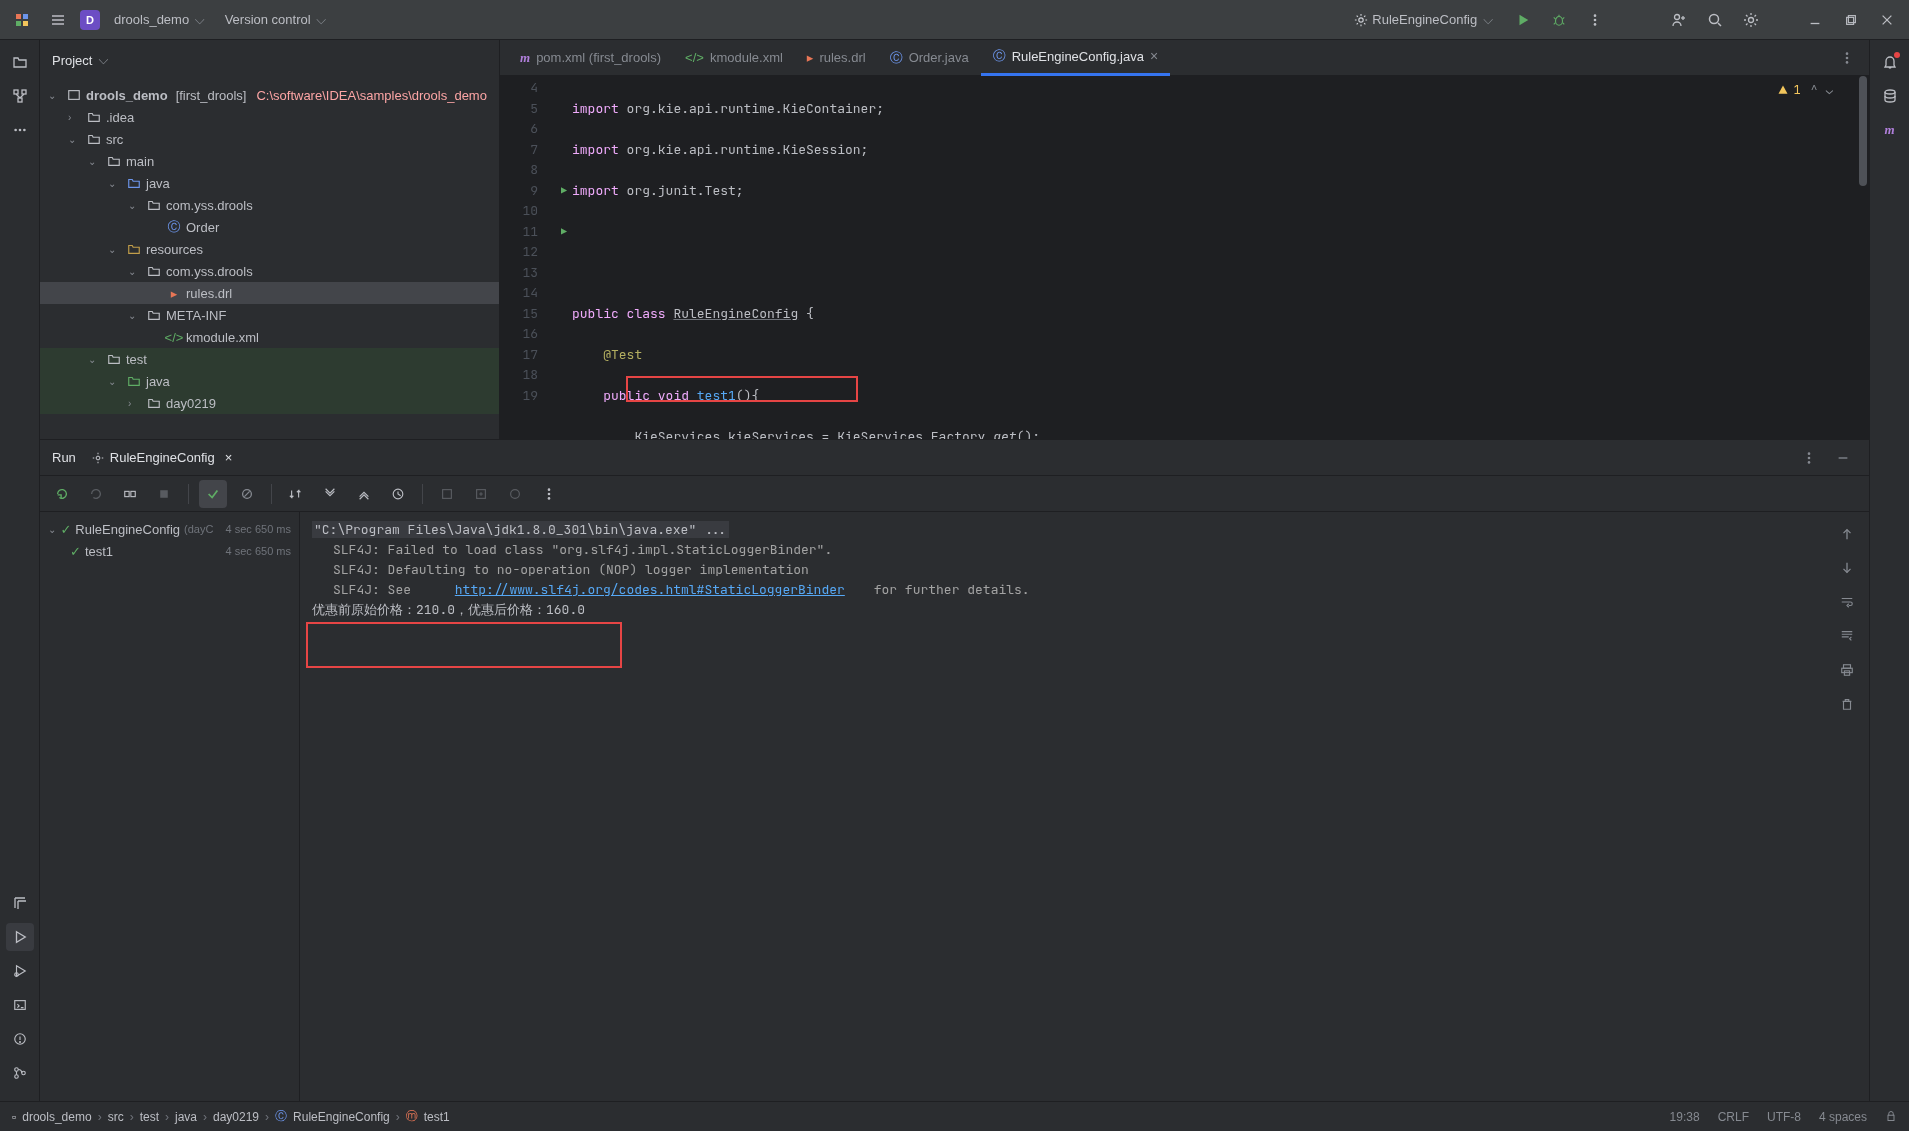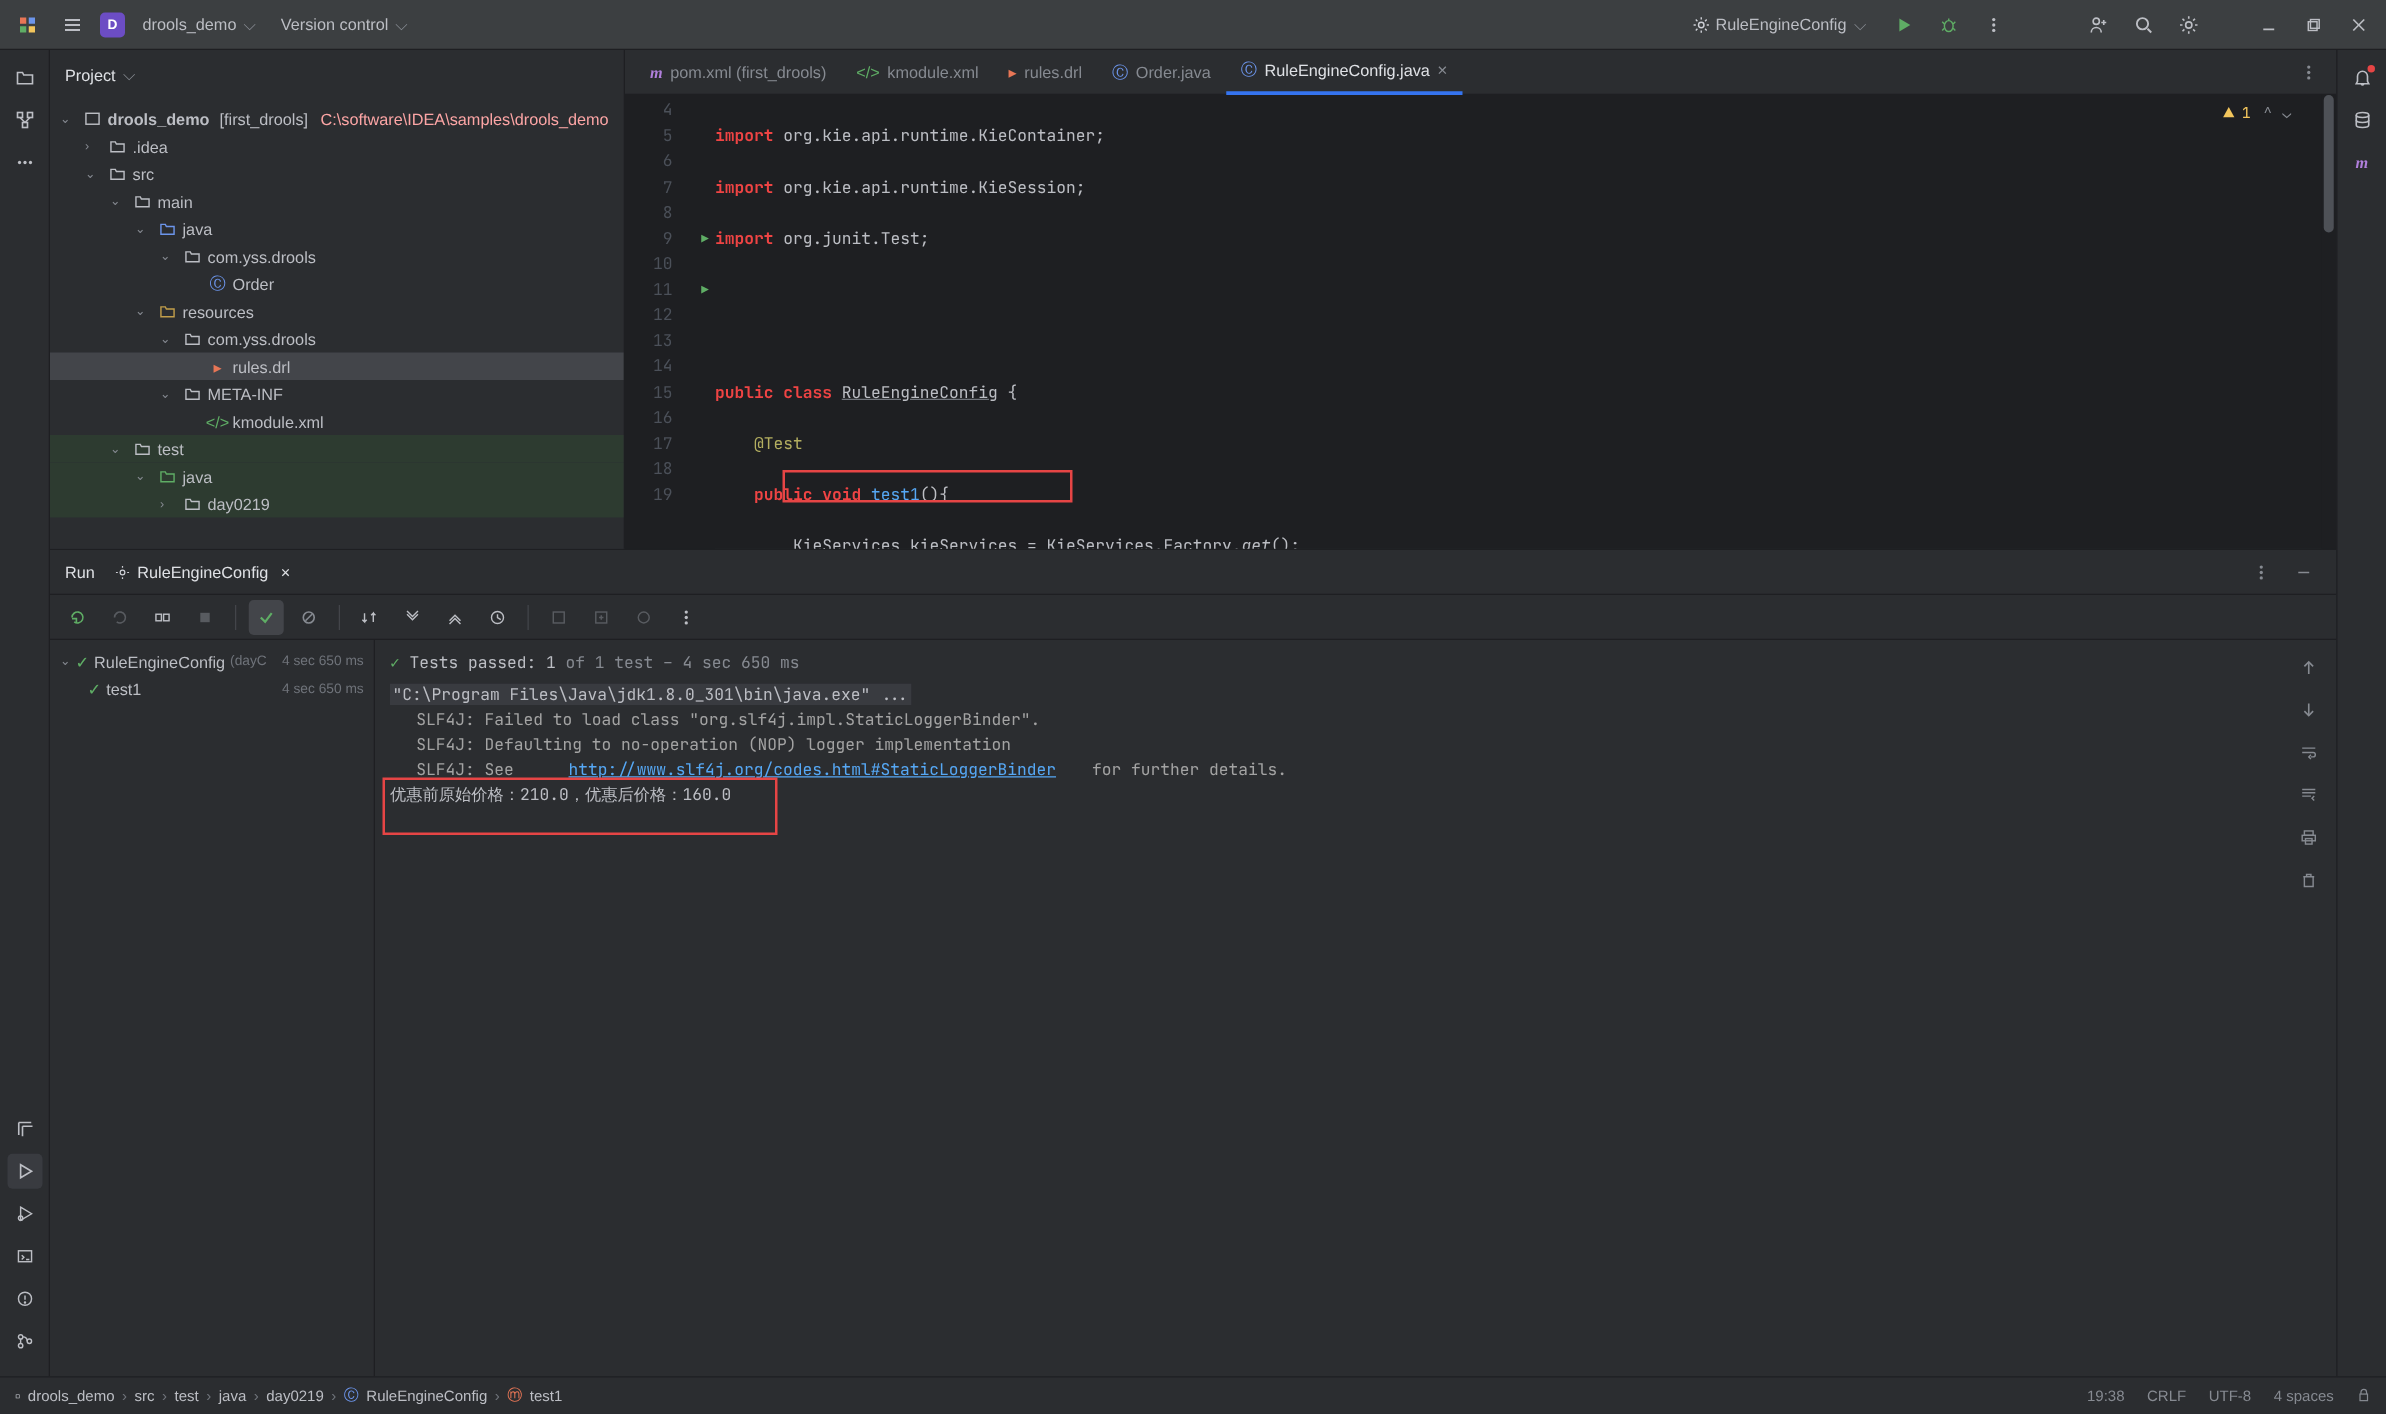--- a/index.html
+++ b/index.html
@@ -165,7 +165,7 @@
       color: #bcbec4;
       position: relative;
     }
-    .kw { color: #ef4444; font-weight: bold; }
+    .kw { color: #f0abfc; }
     .ann { color: #b3ae60; }
     .fn { color: #56a8f5; }
     .cls { color: #bcbec4; text-decoration: underline; text-decoration-color: #6f737a; }

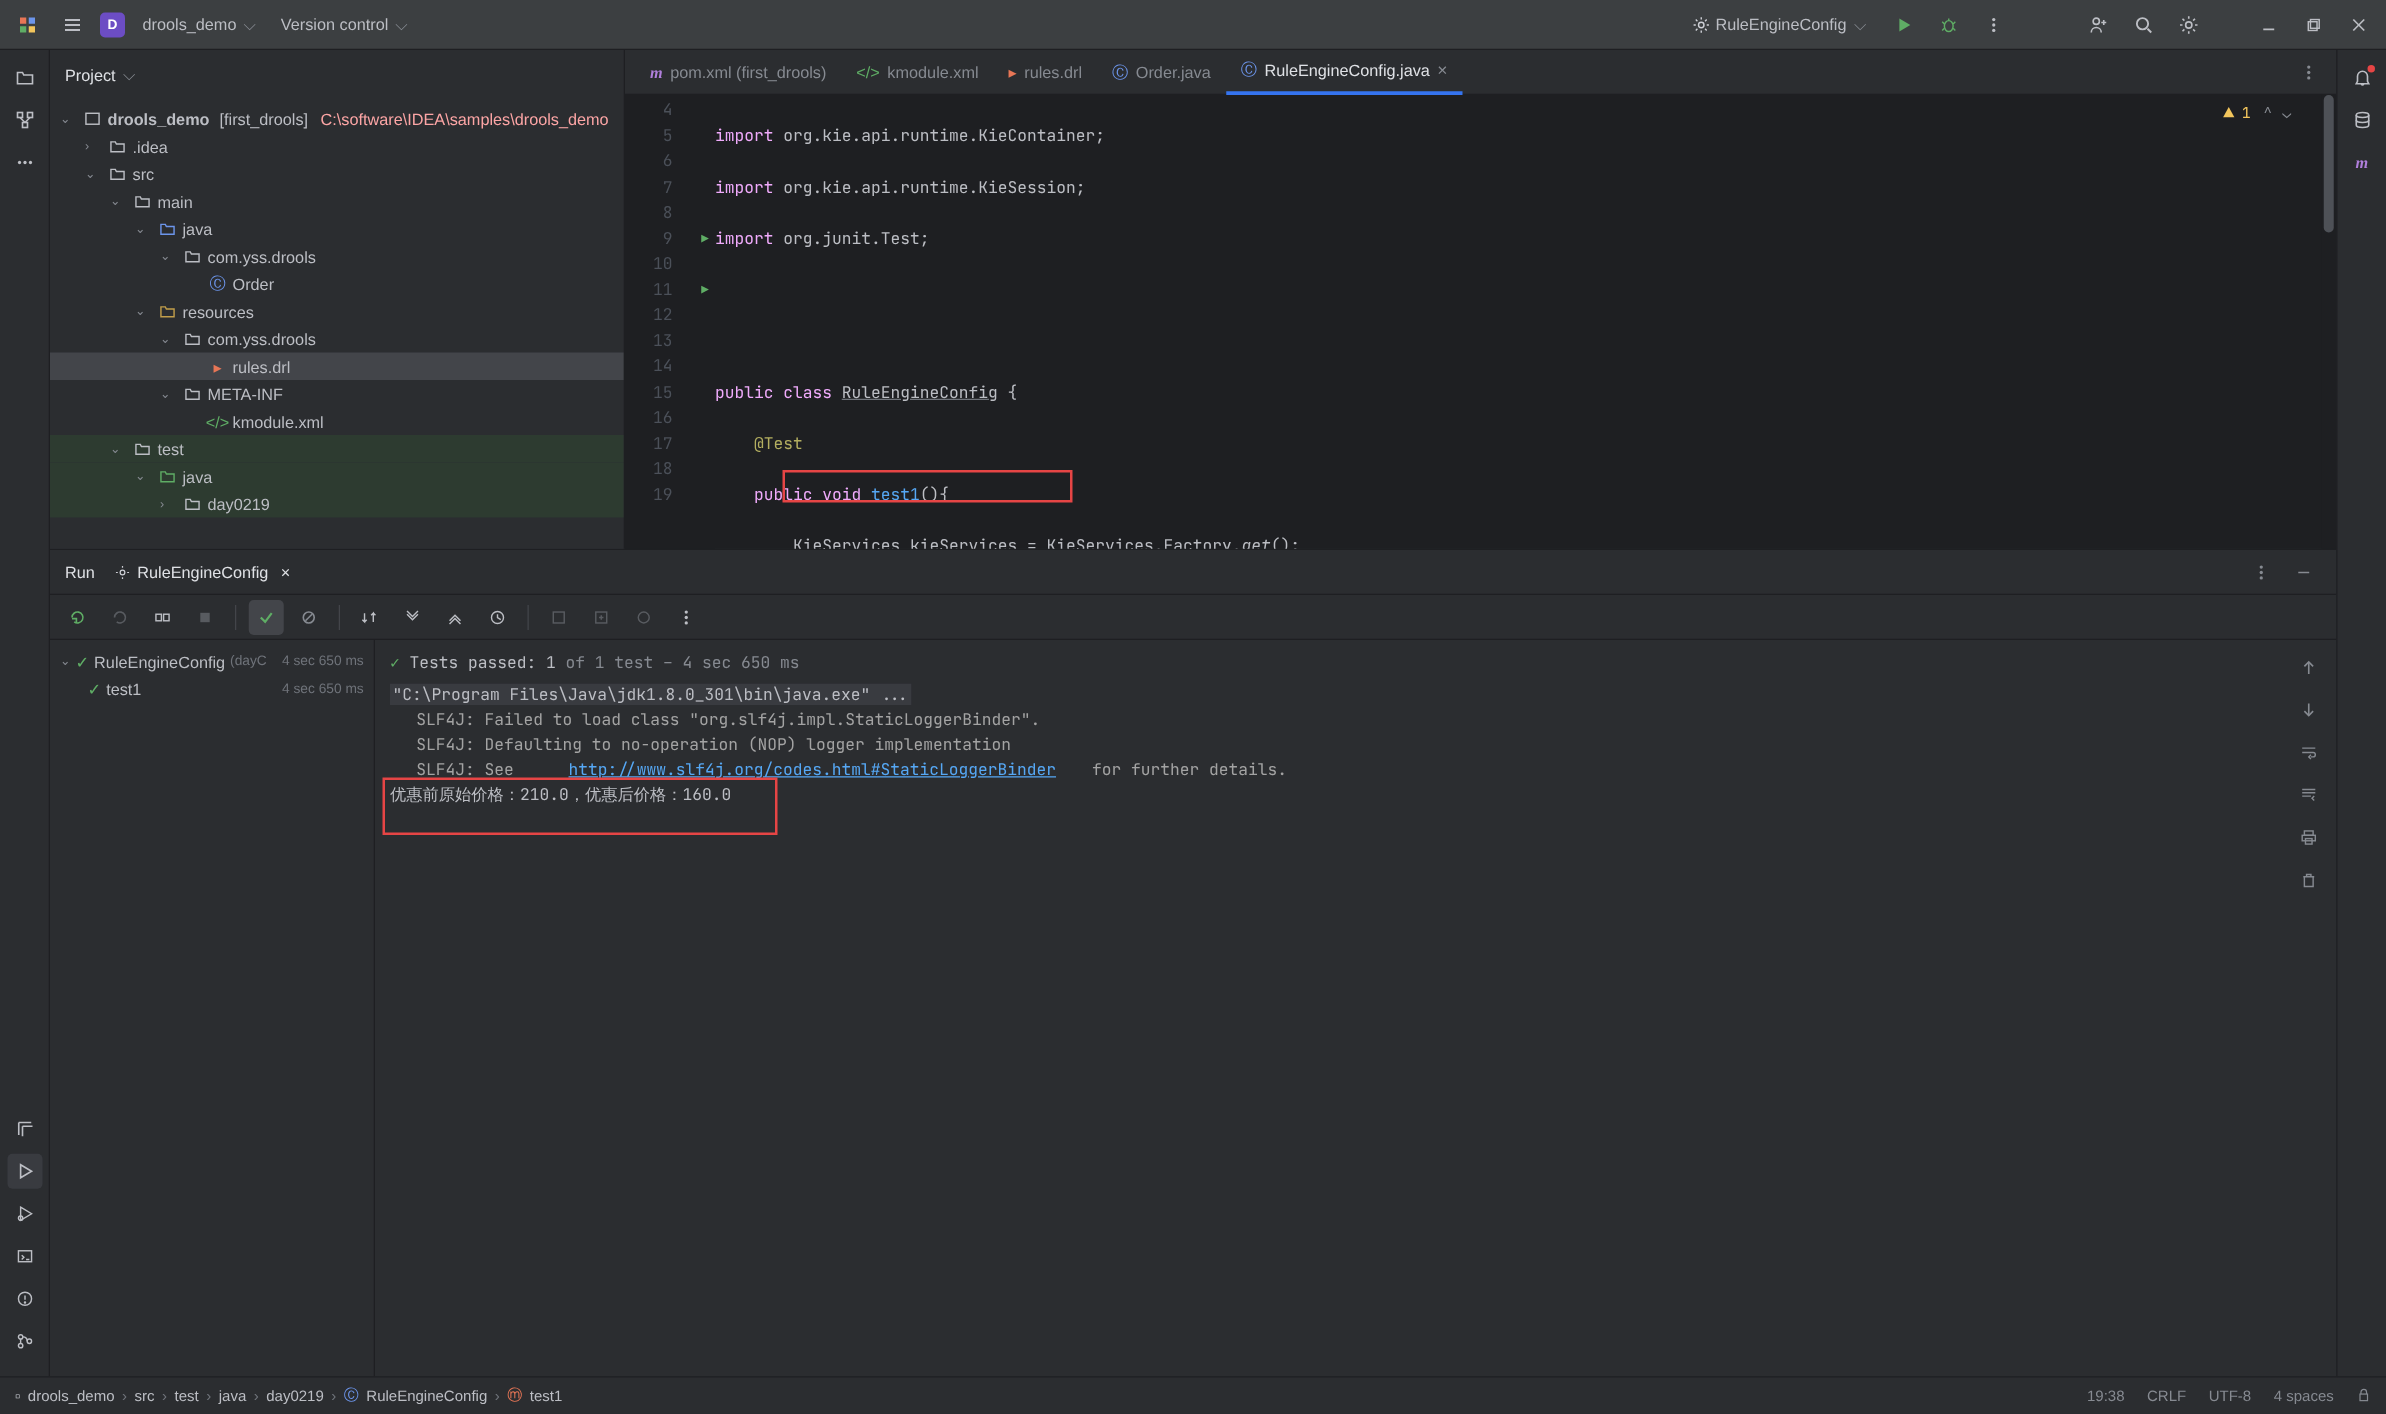--- a/index.html
+++ b/index.html
@@ -802,10 +802,6 @@
           </div>
         </div>
         <div class="console">
-          <div class="status-line">
-            <span style="color:#5fad65">✓ </span>
-            <span>Tests passed: 1</span><span style="color:#868a91"> of 1 test – 4 sec 650 ms</span>
-          </div>
           <div><span class="cmd">"C:\Program Files\Java\jdk1.8.0_301\bin\java.exe" ...</span></div>
           <div class="err">SLF4J: Failed to load class "org.slf4j.impl.StaticLoggerBinder".</div>
           <div class="err">SLF4J: Defaulting to no-operation (NOP) logger implementation</div>

